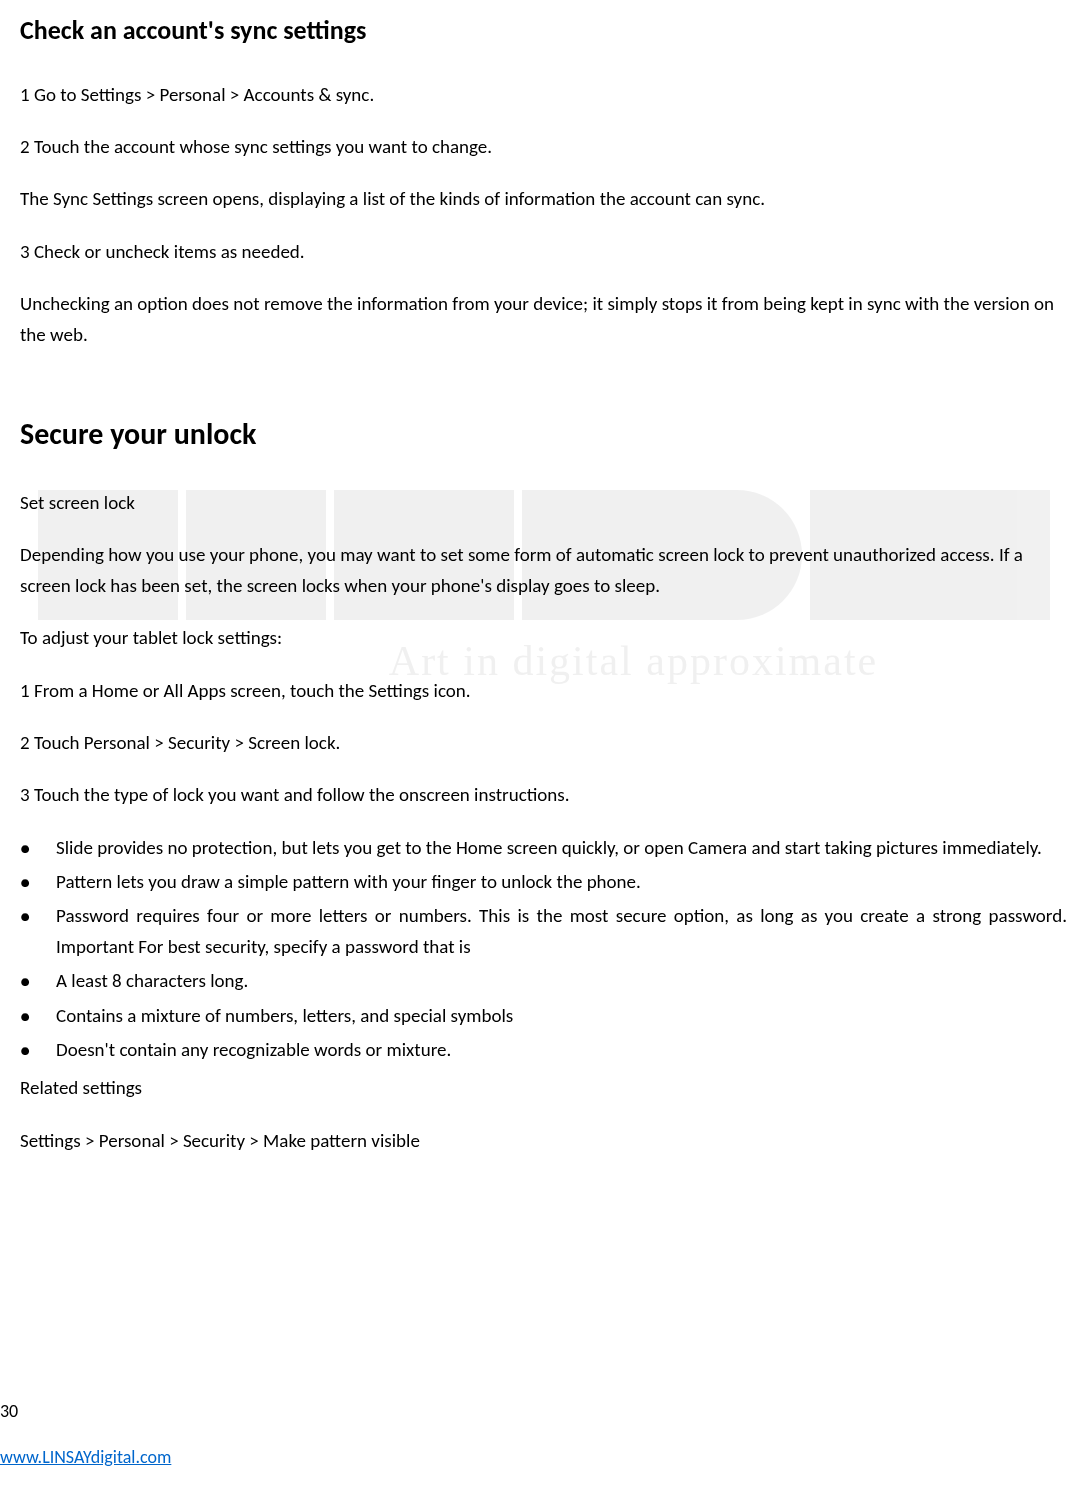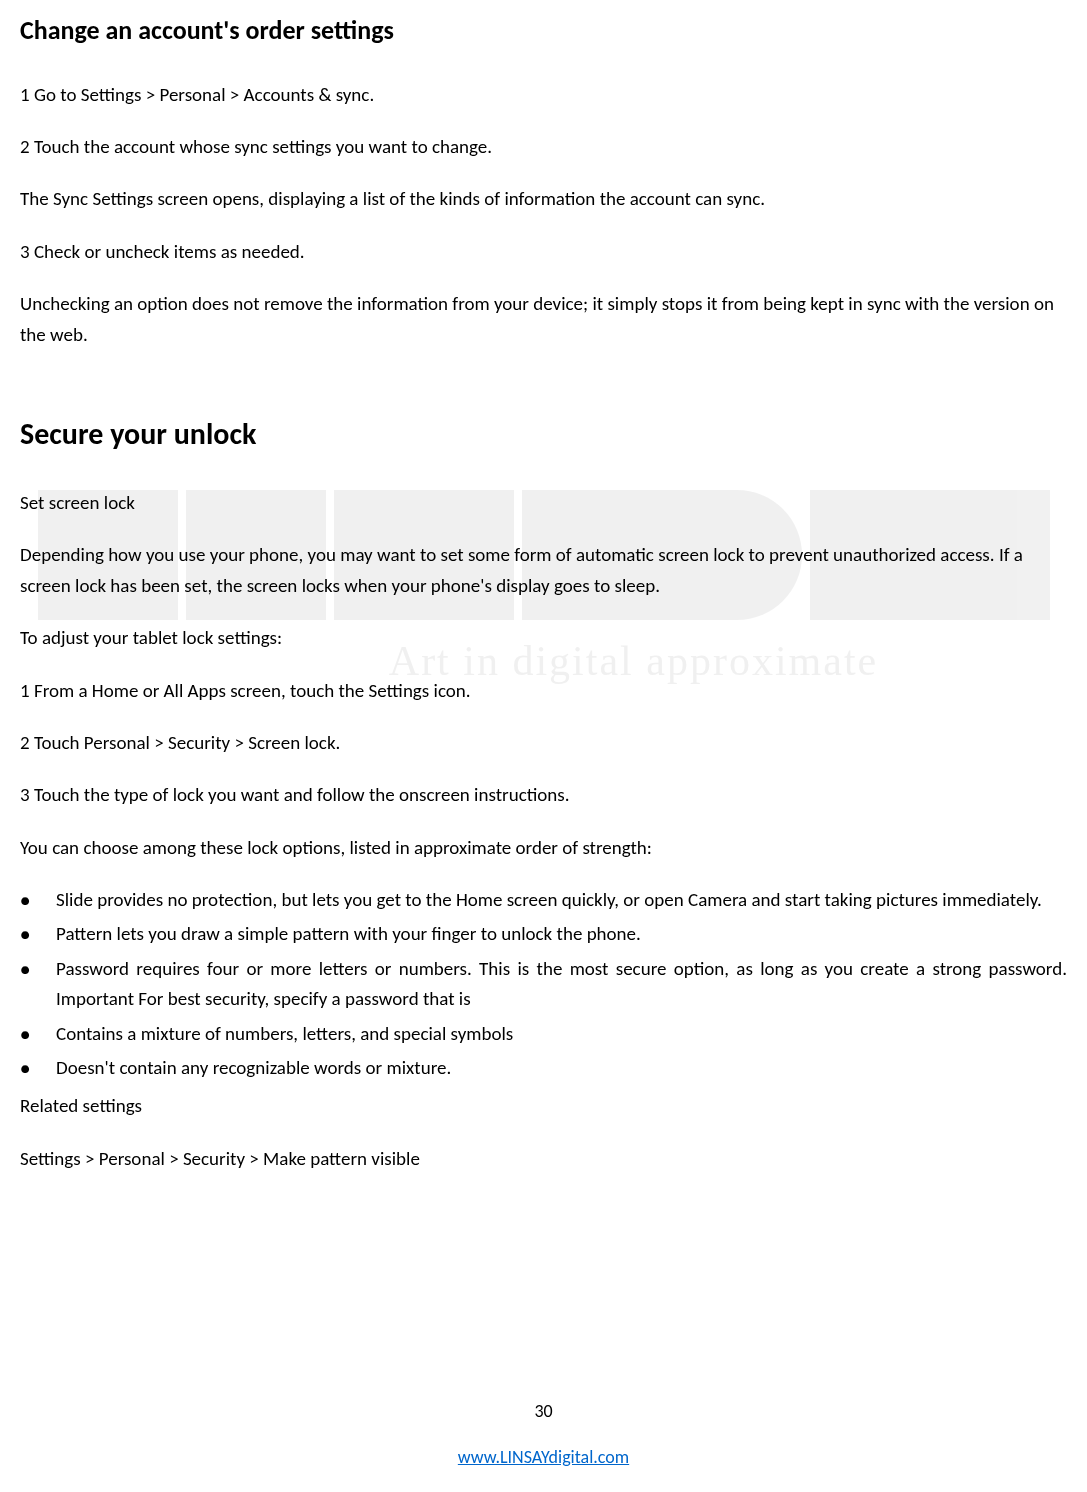--- a/index.html
+++ b/index.html
@@ -119,7 +119,7 @@
 
 <div class="content">
 
-  <h1>Change an account's order settings</h1>
+  <h1>Check an account's sync settings</h1>
 
   <p>1 Go to Settings &gt; Personal &gt; Accounts &amp; sync.</p>
   <p>2 Touch the account whose sync settings you want to change.</p>

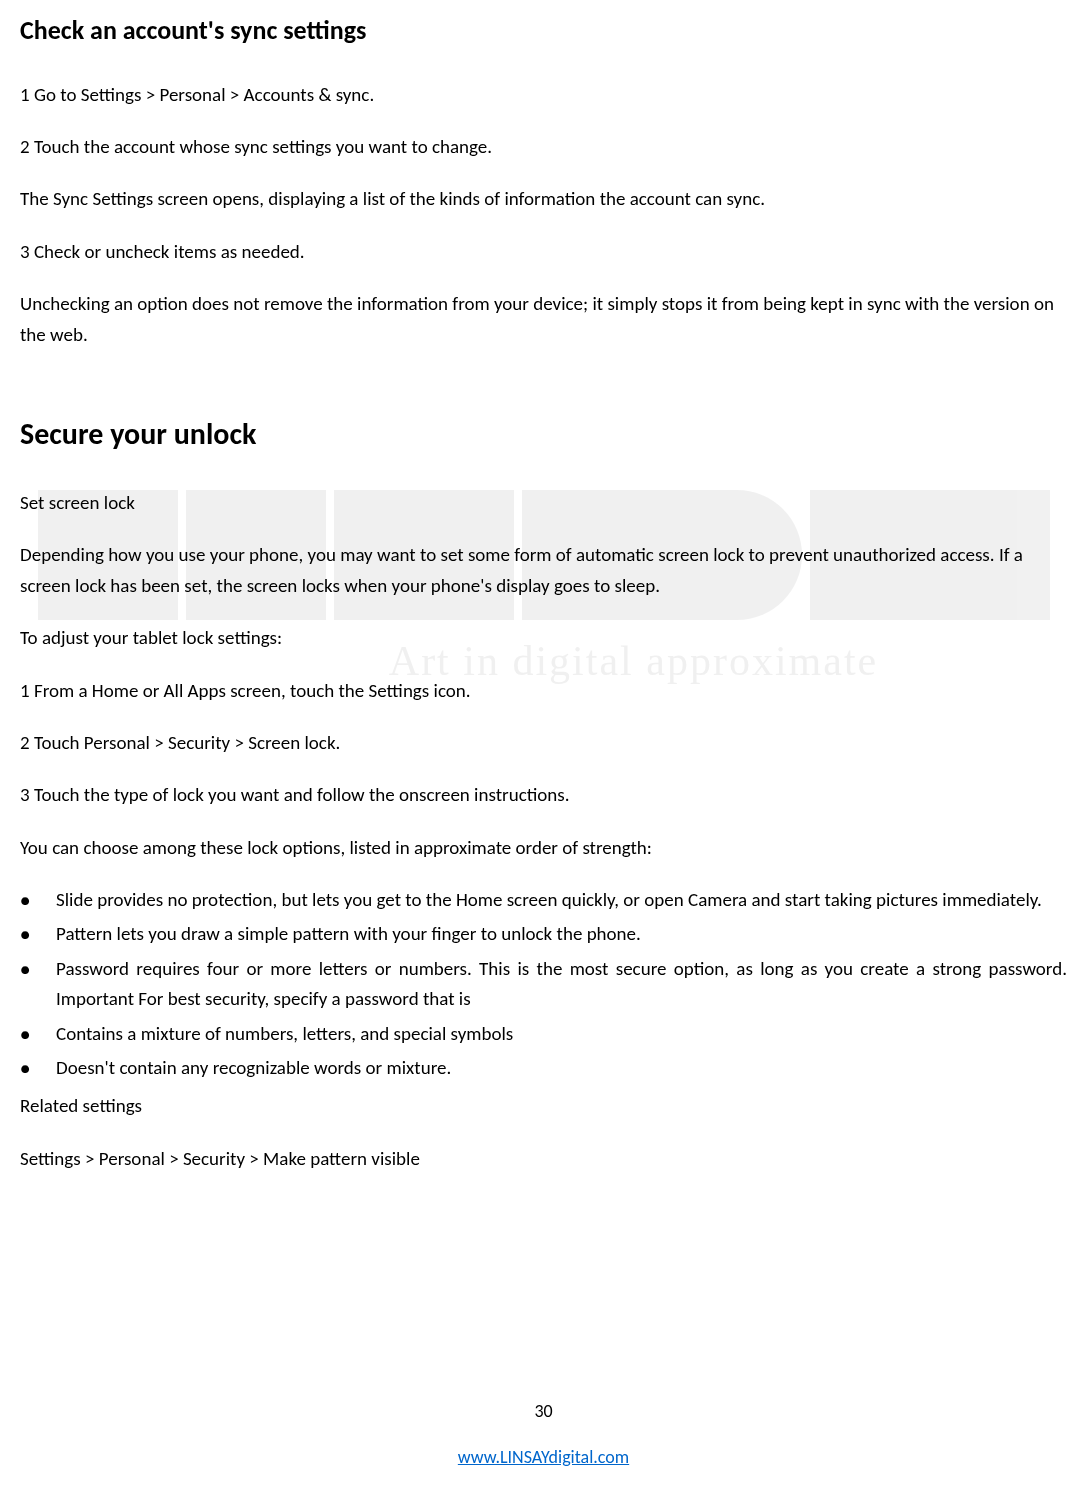--- a/index.html
+++ b/index.html
@@ -135,7 +135,6 @@
   <p>1 From a Home or All Apps screen, touch the Settings icon.</p>
   <p>2 Touch Personal &gt; Security &gt; Screen lock.</p>
   <p>3 Touch the type of lock you want and follow the onscreen instructions.</p>
-  <p>You can choose among these lock options, listed in approximate order of strength:</p>
 
   <ul>
     <li>Slide provides no protection, but lets you get to the Home screen quickly, or open Camera and start taking pictures immediately.</li>

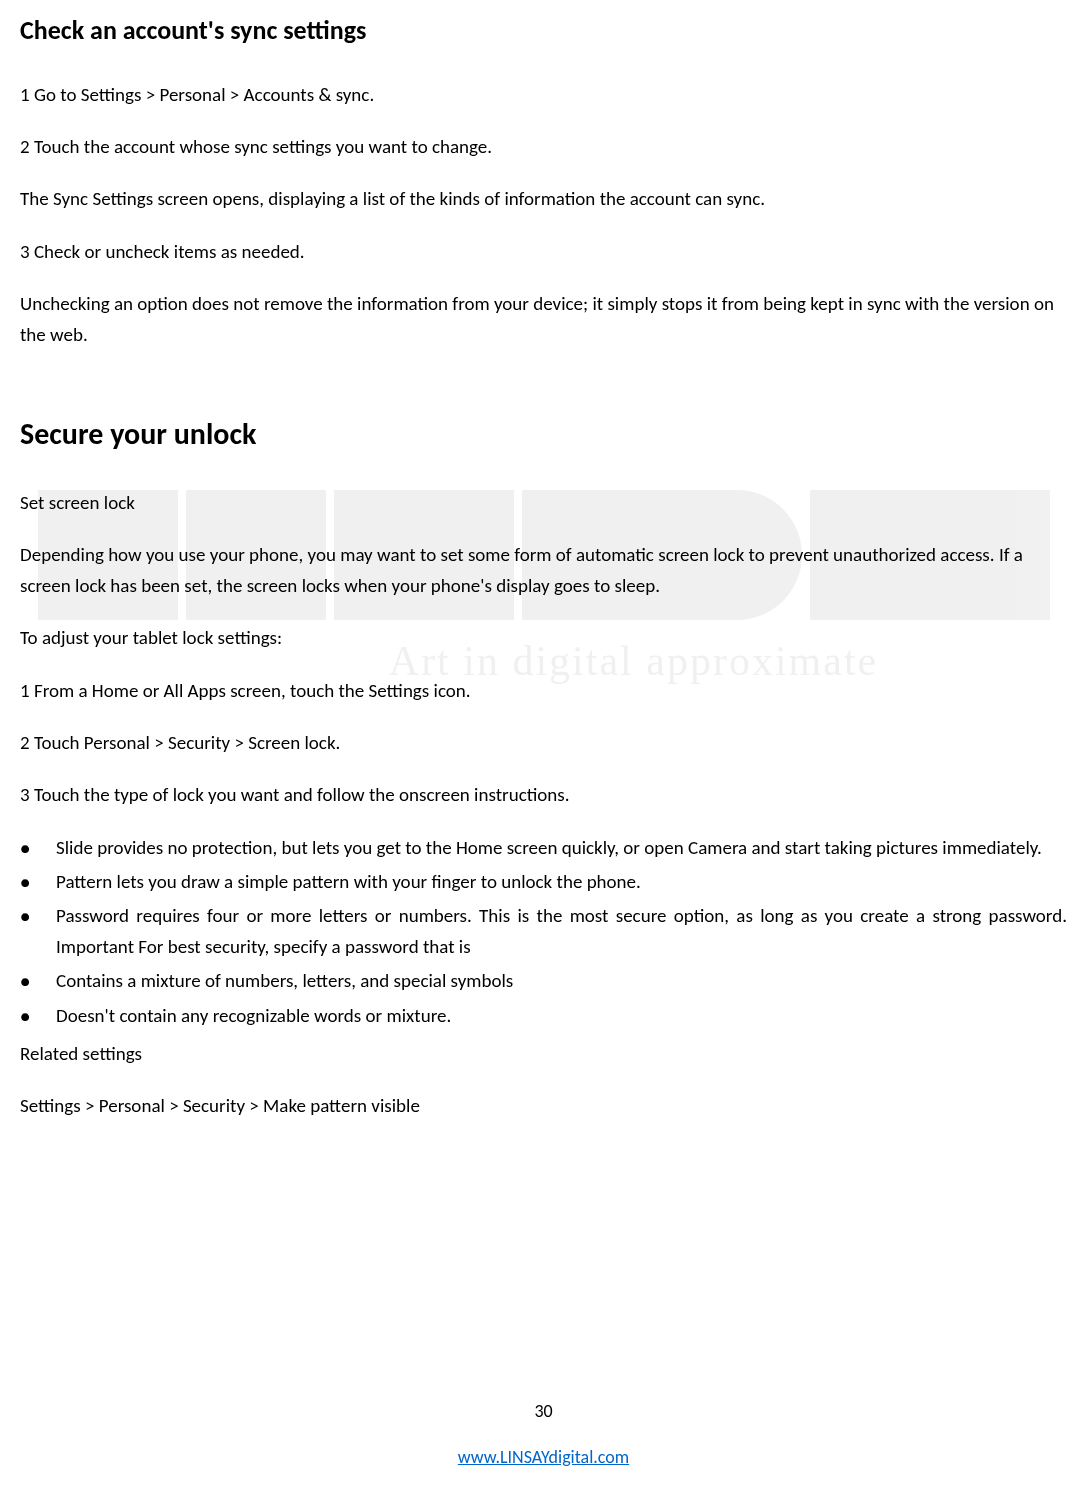--- a/index.html
+++ b/index.html
@@ -140,6 +140,7 @@
     <li>Slide provides no protection, but lets you get to the Home screen quickly, or open Camera and start taking pictures immediately.</li>
     <li>Pattern lets you draw a simple pattern with your finger to unlock the phone.</li>
     <li>Password requires four or more letters or numbers. This is the most secure option, as long as you create a strong password. Important For best security, specify a password that is</li>
+    <li>A least 8 characters long.</li>
     <li>Contains a mixture of numbers, letters, and special symbols</li>
     <li>Doesn't contain any recognizable words or mixture.</li>
   </ul>

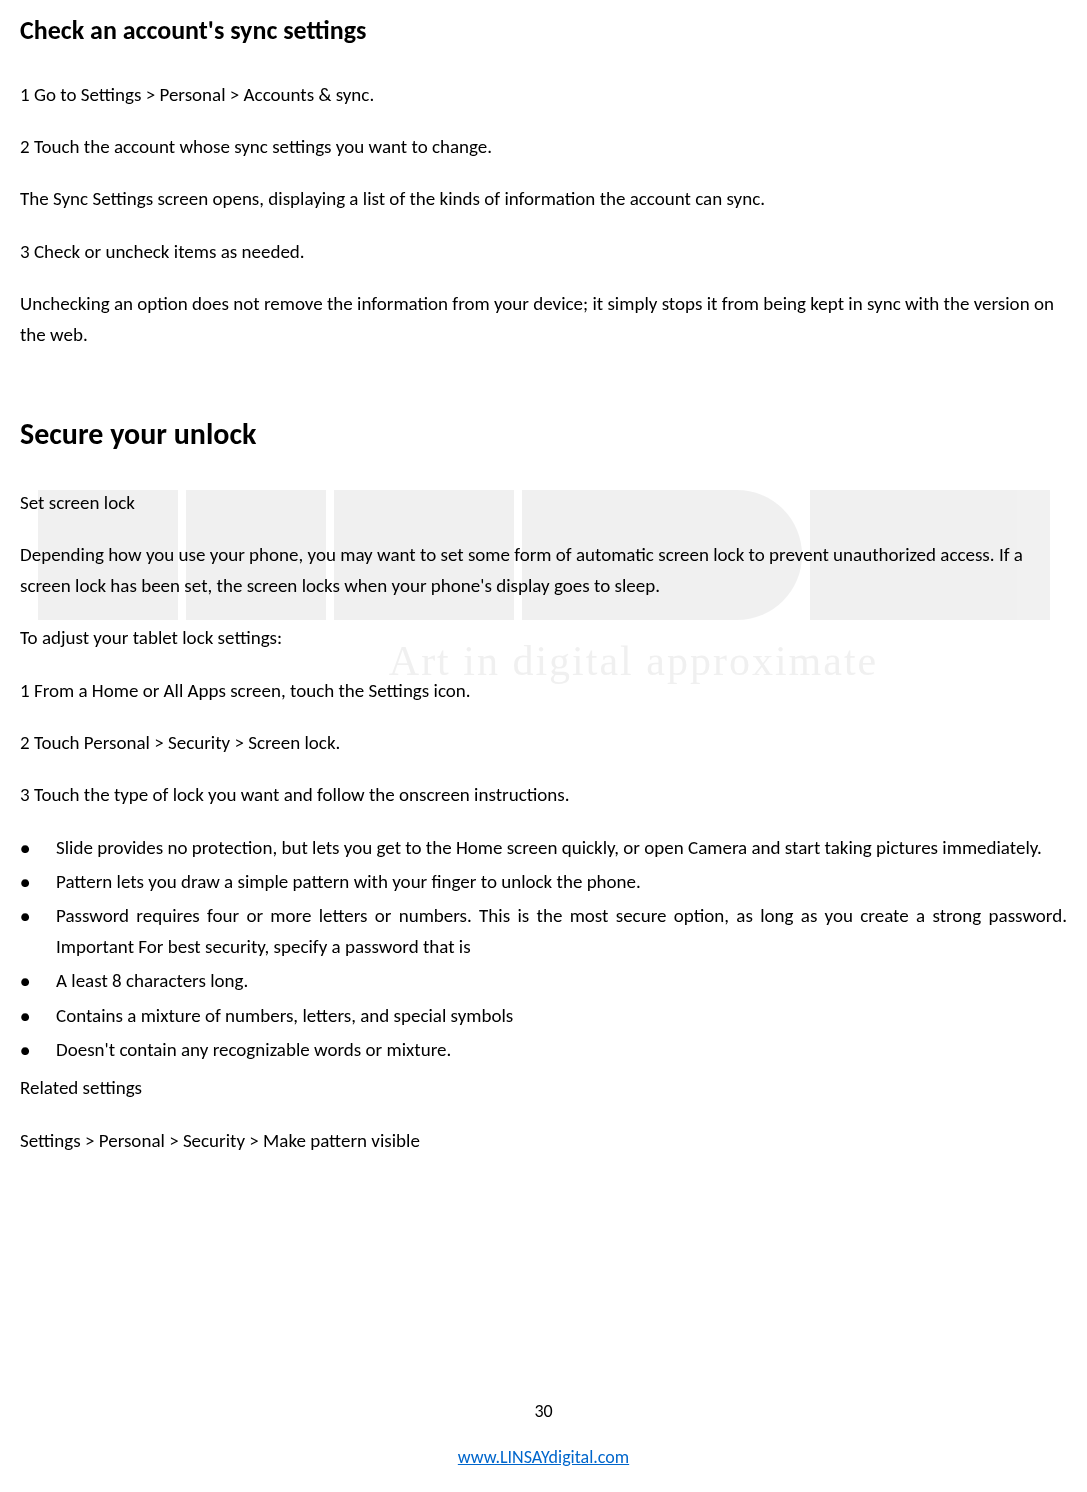--- a/index.html
+++ b/index.html
@@ -91,7 +91,6 @@
       bottom: 20px;
       left: 0;
       width: 100%;
-      text-align: center;
     }
     .page-number {
       font-size: 18px;

